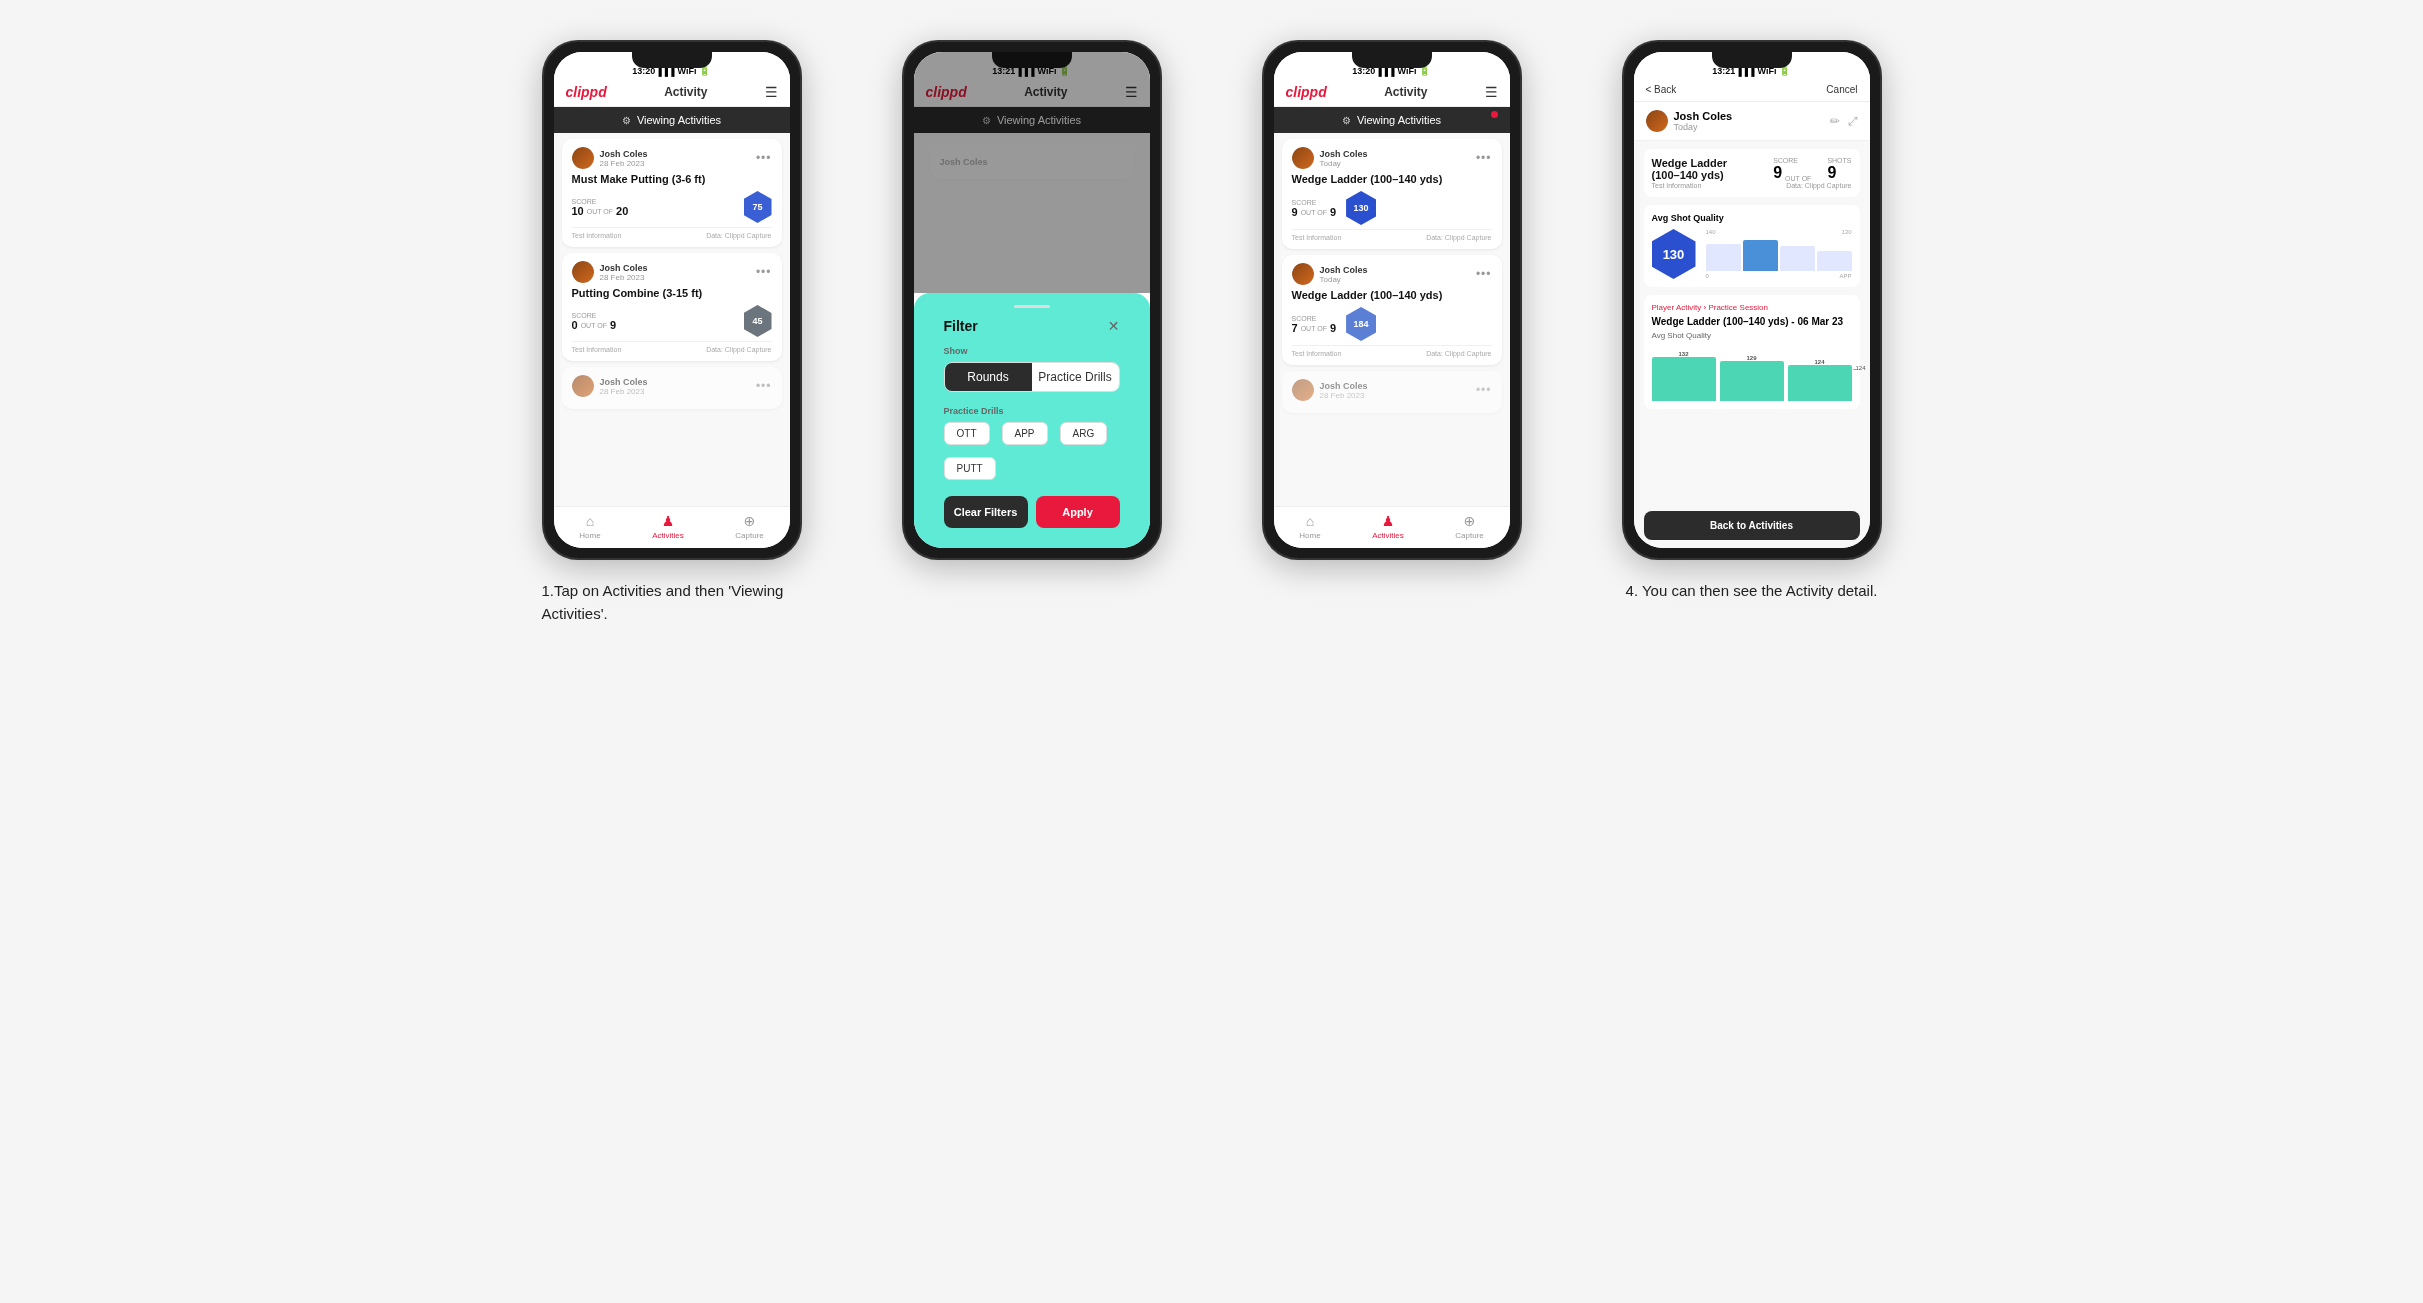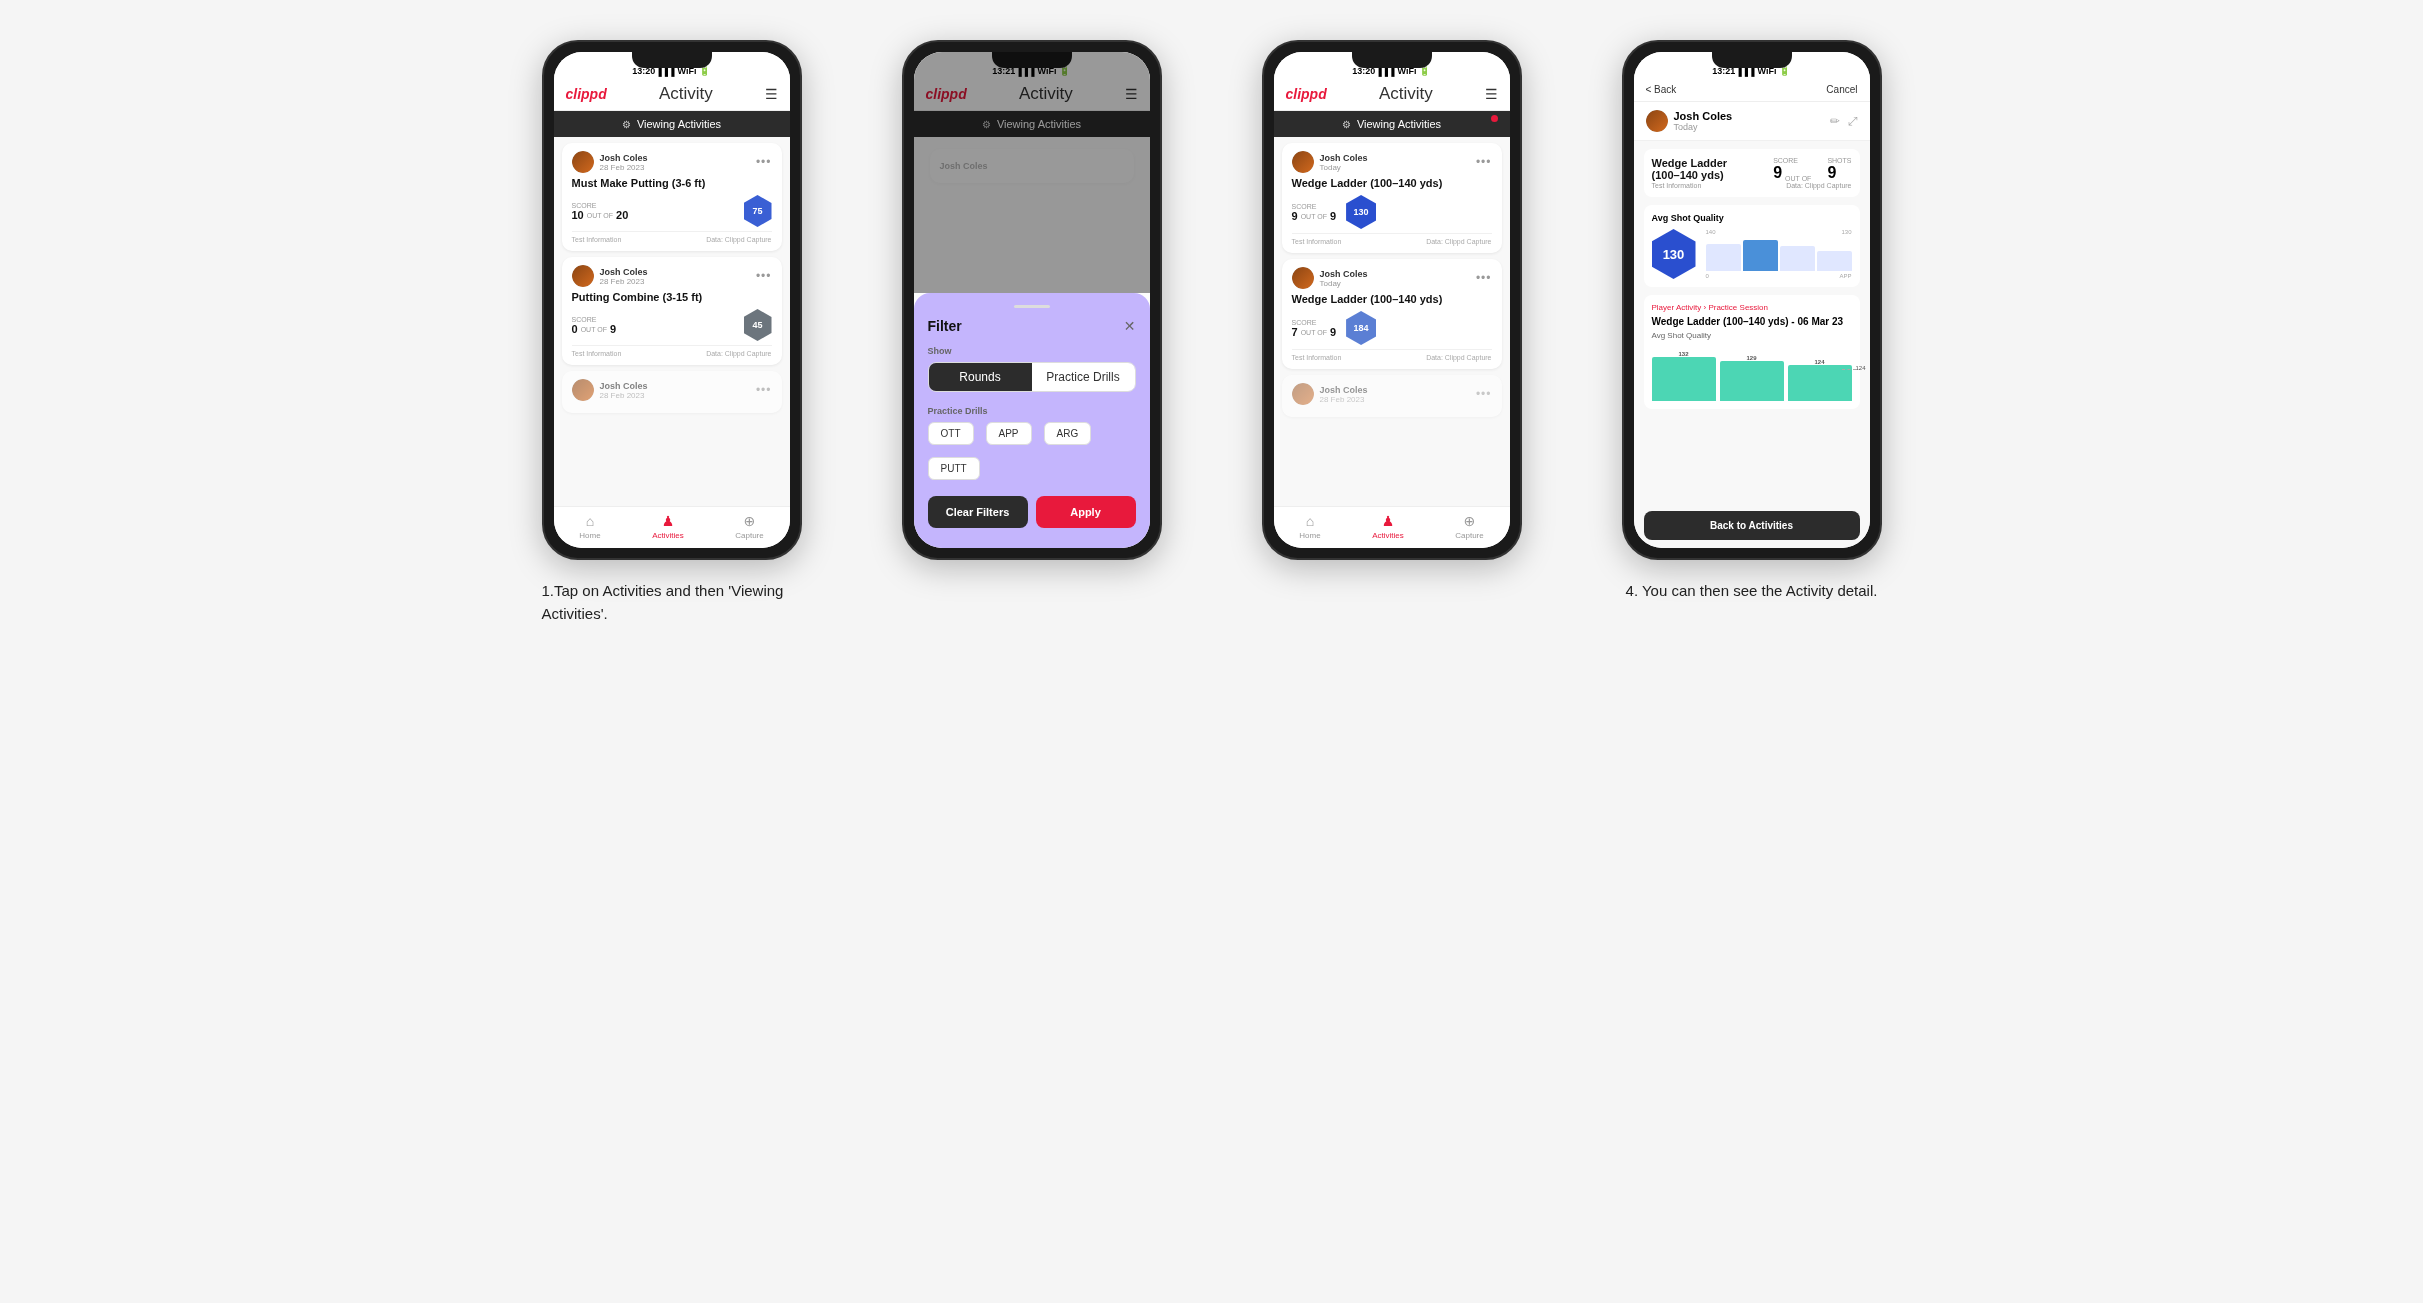--- a/index.html
+++ b/index.html
@@ -93,8 +93,8 @@
       font-style: italic;
     }
     .app-nav-title {
-      font-size: 17px;
-      font-weight: 400;
+      font-size: 12px;
+      font-weight: 700;
       color: #333;
     }
     .hamburger-icon {

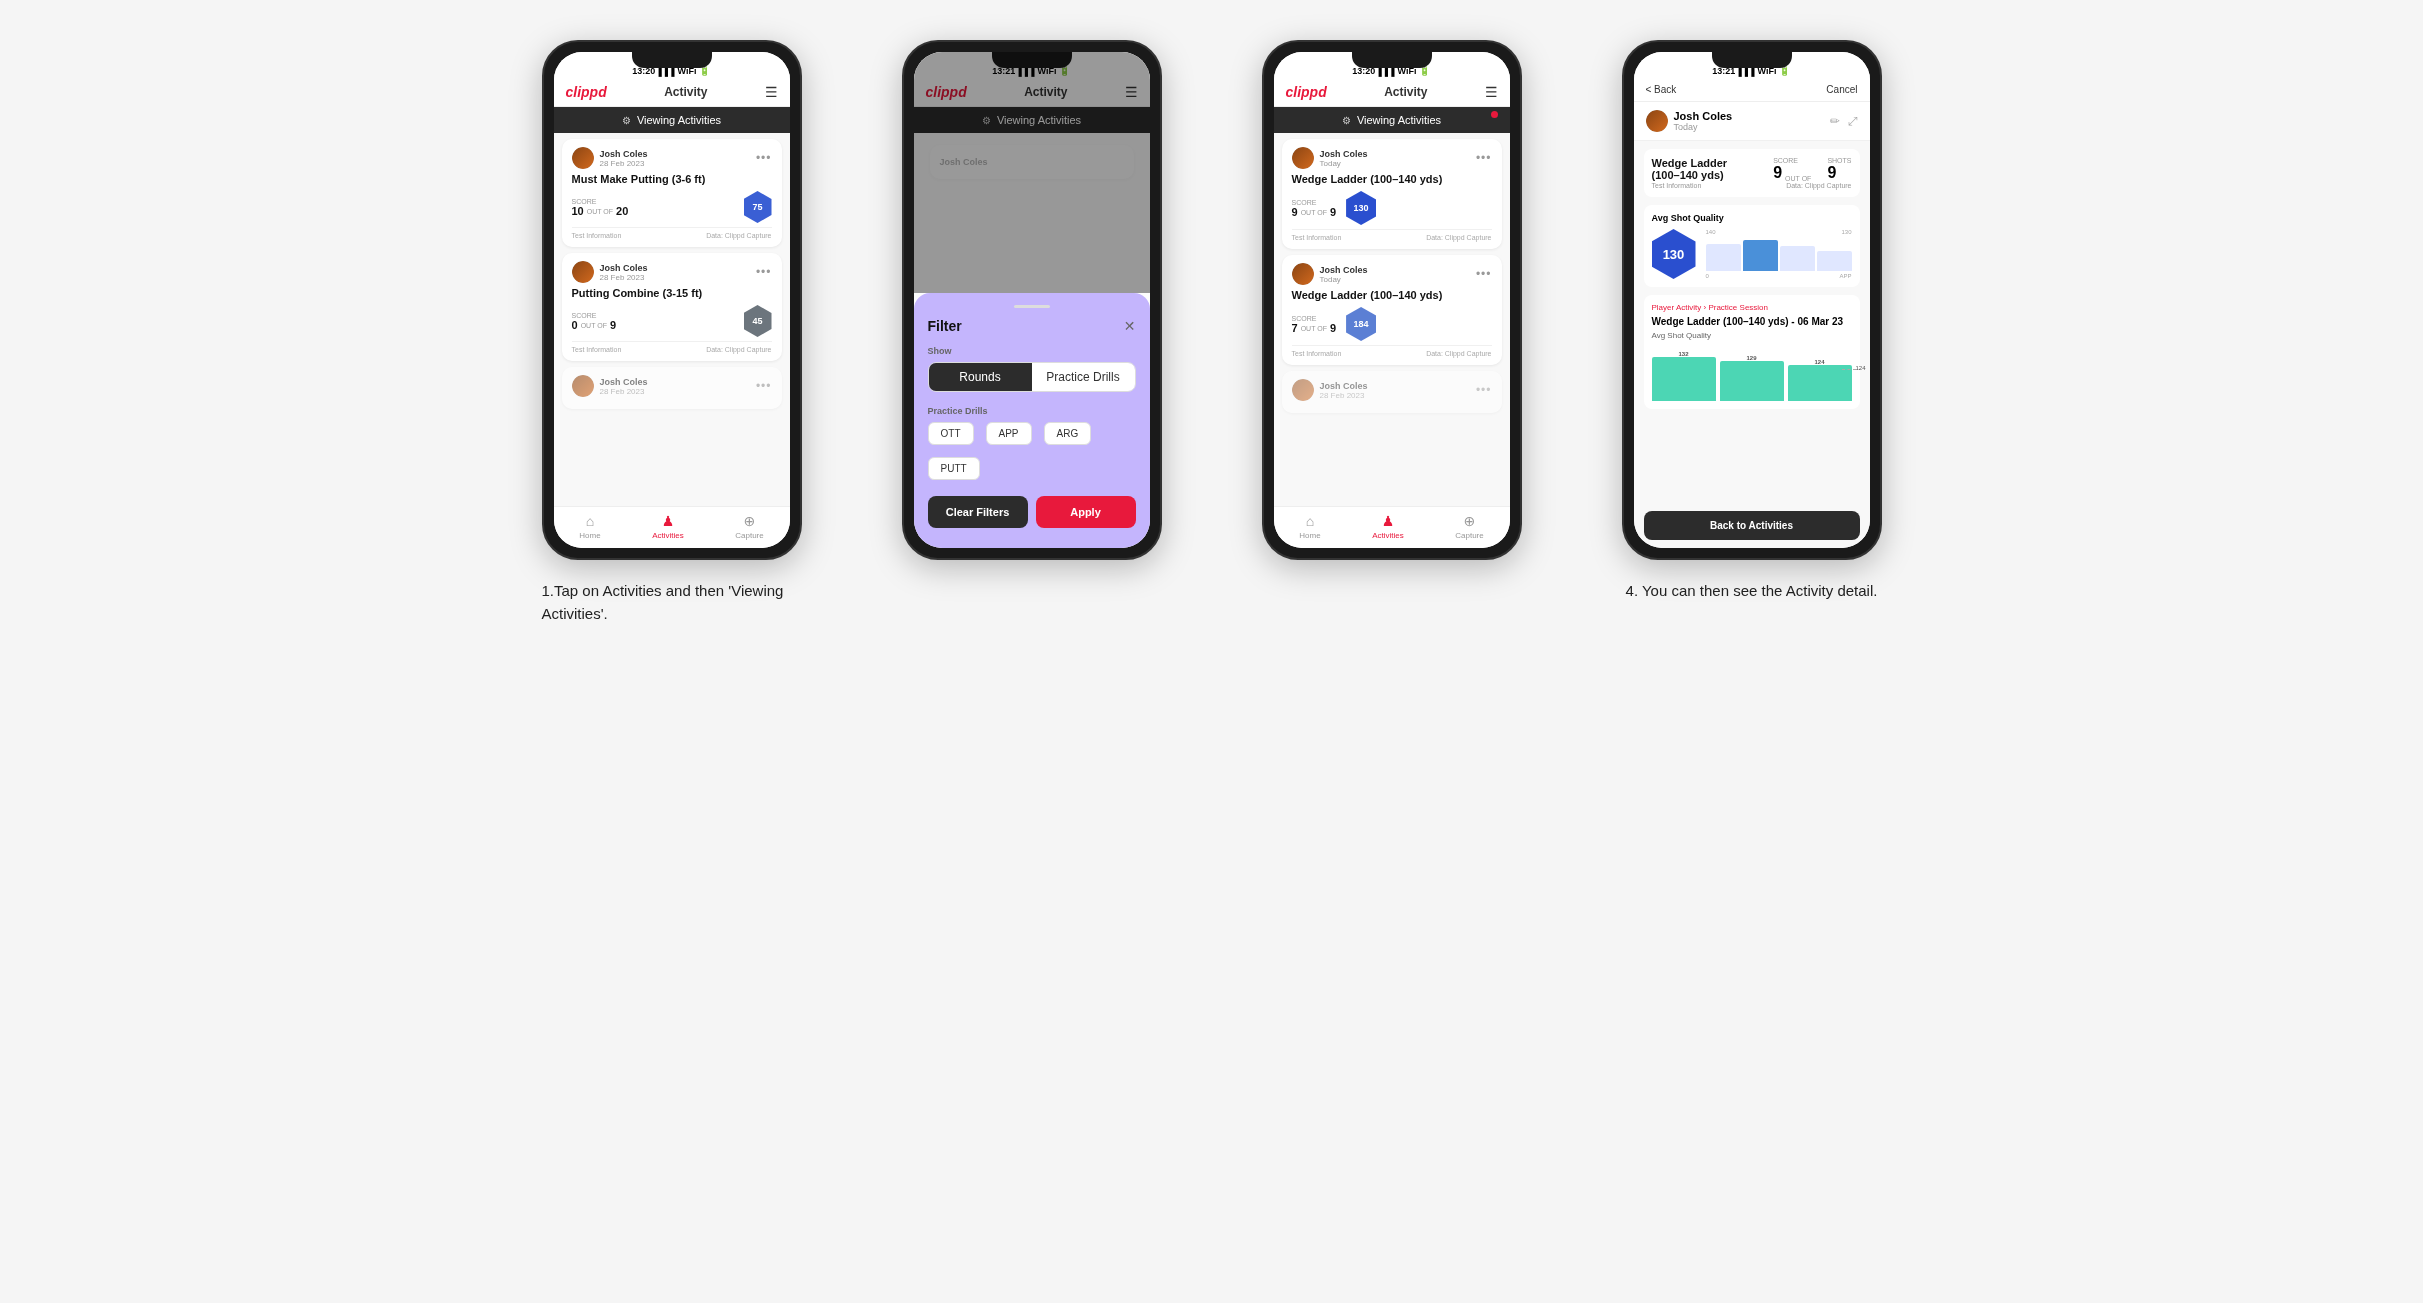--- a/index.html
+++ b/index.html
@@ -279,9 +279,9 @@
       background: rgba(0,0,0,0.4);
     }
     .modal-sheet {
-      background: #c4b5fd;
+      background: #5eead4;
       border-radius: 16px 16px 0 0;
-      padding: 12px 14px 20px;
+      padding: 12px 30px 20px;
     }
     .modal-handle {
       width: 36px;

